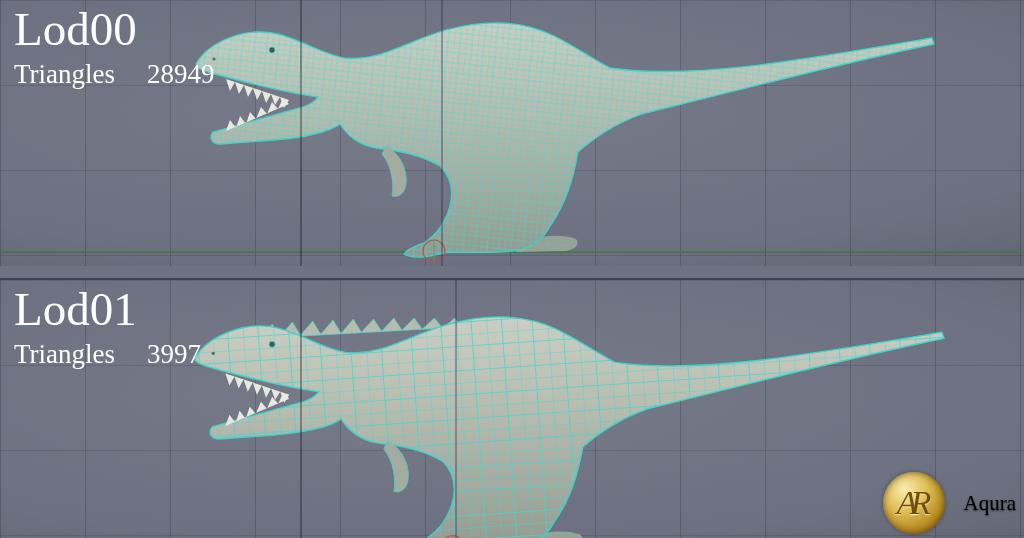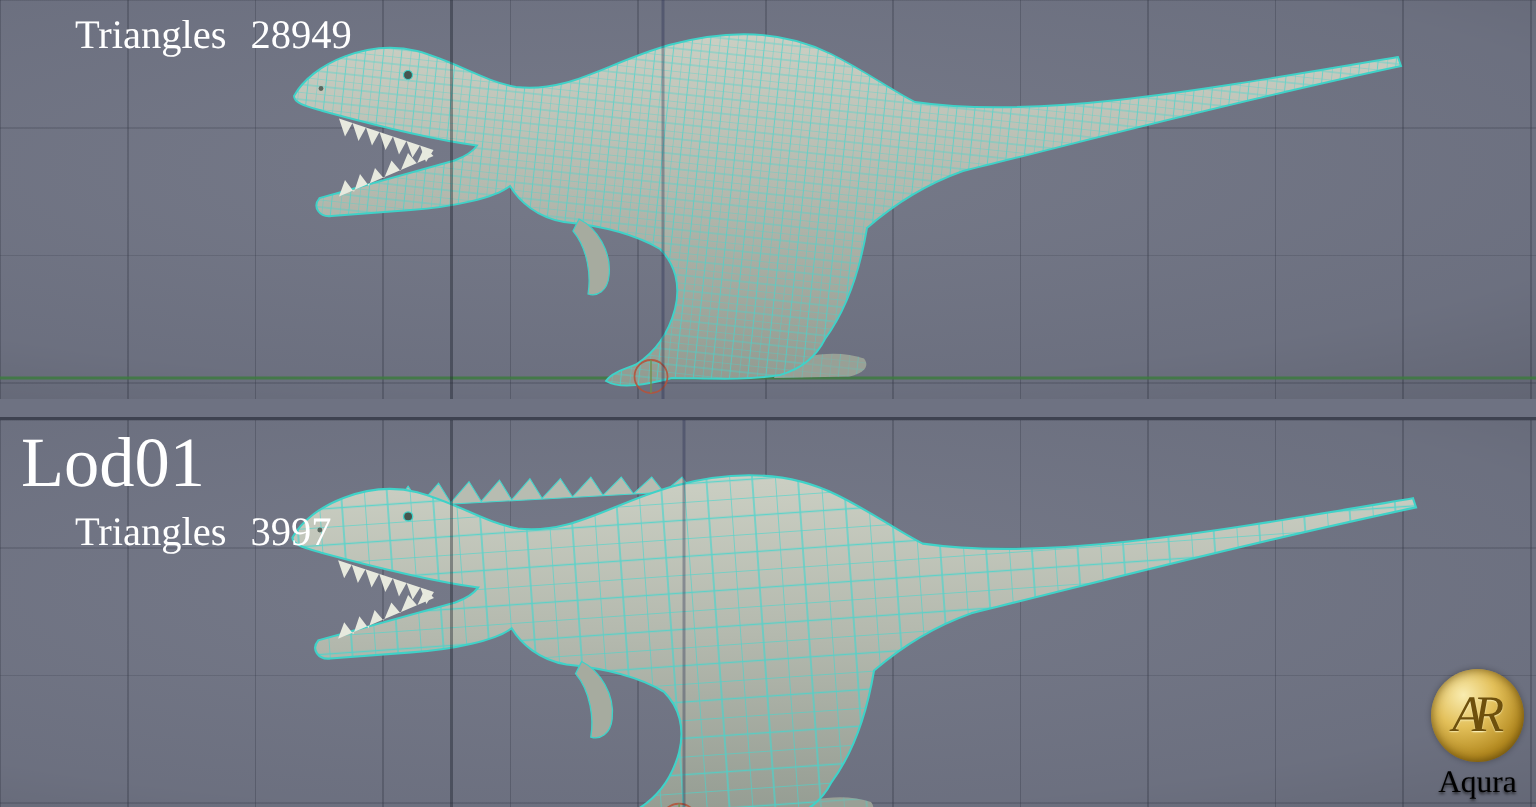--- a/index.html
+++ b/index.html
@@ -126,6 +126,7 @@
   <div class="axis-line axis-blue"></div>
 
   <div class="label-block">
+    <div class="lod-title">Lod00</div>
     <div class="tri-line">
       <span>Triangles</span>
       <span>28949</span>

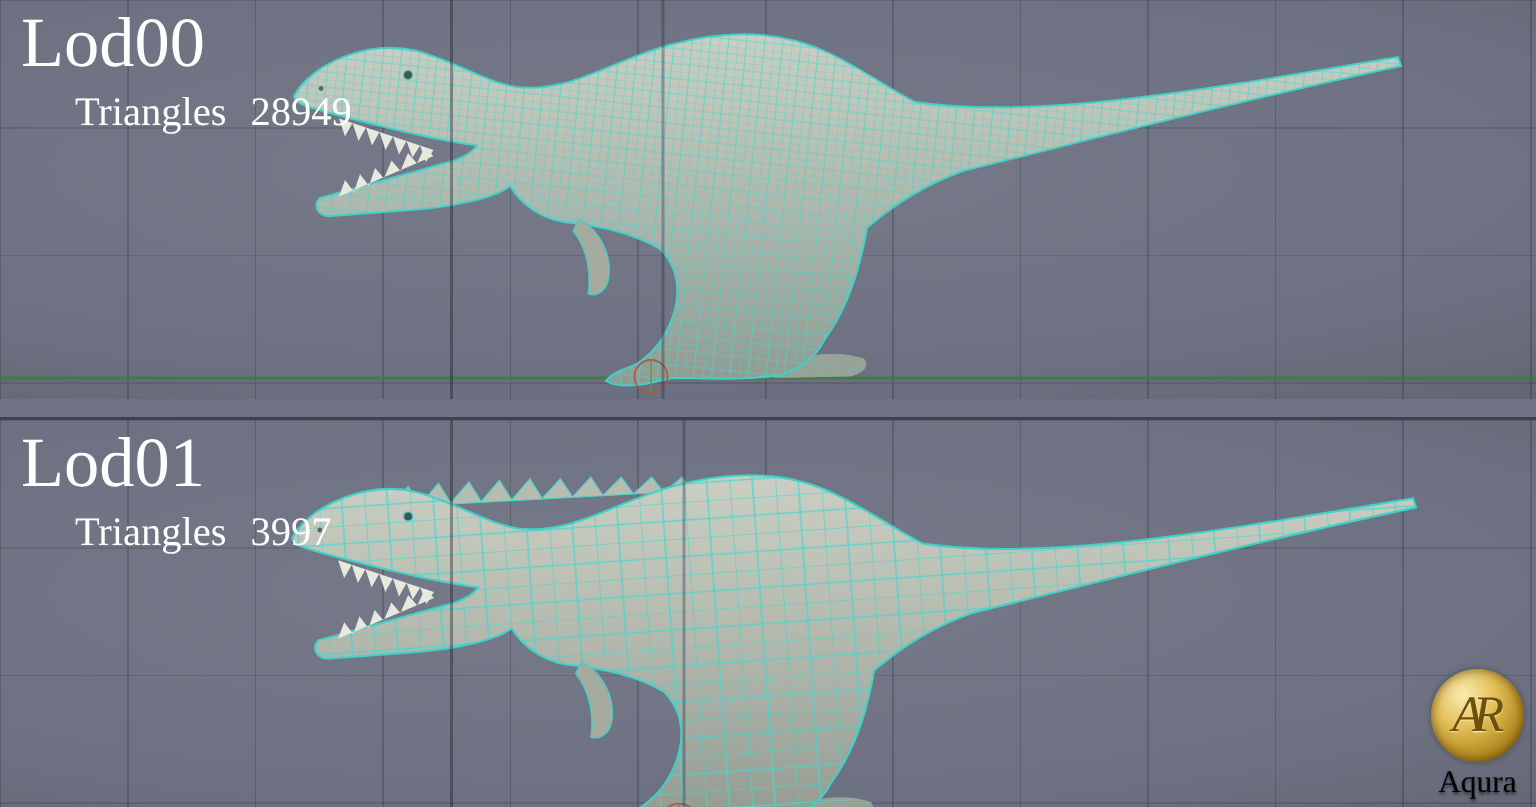--- a/index.html
+++ b/index.html
@@ -29,7 +29,7 @@
   .panel-bottom .ground-line{bottom:1px;opacity:0.45;}
   .label-block{position:absolute;left:14px;top:4px;z-index:6;color:#ffffff;}
   .lod-title{font-size:47px;line-height:1.08;font-weight:400;}
-  .tri-line{font-size:27px;margin-top:4px;display:flex;gap:16px;margin-left:36px;}
+  .tri-line{font-size:27px;margin-top:4px;display:flex;gap:32px;}
   .logo{
     position:absolute;right:8px;bottom:4px;z-index:7;
     display:flex;flex-direction:column;align-items:center;gap:1px;justify-content:center;

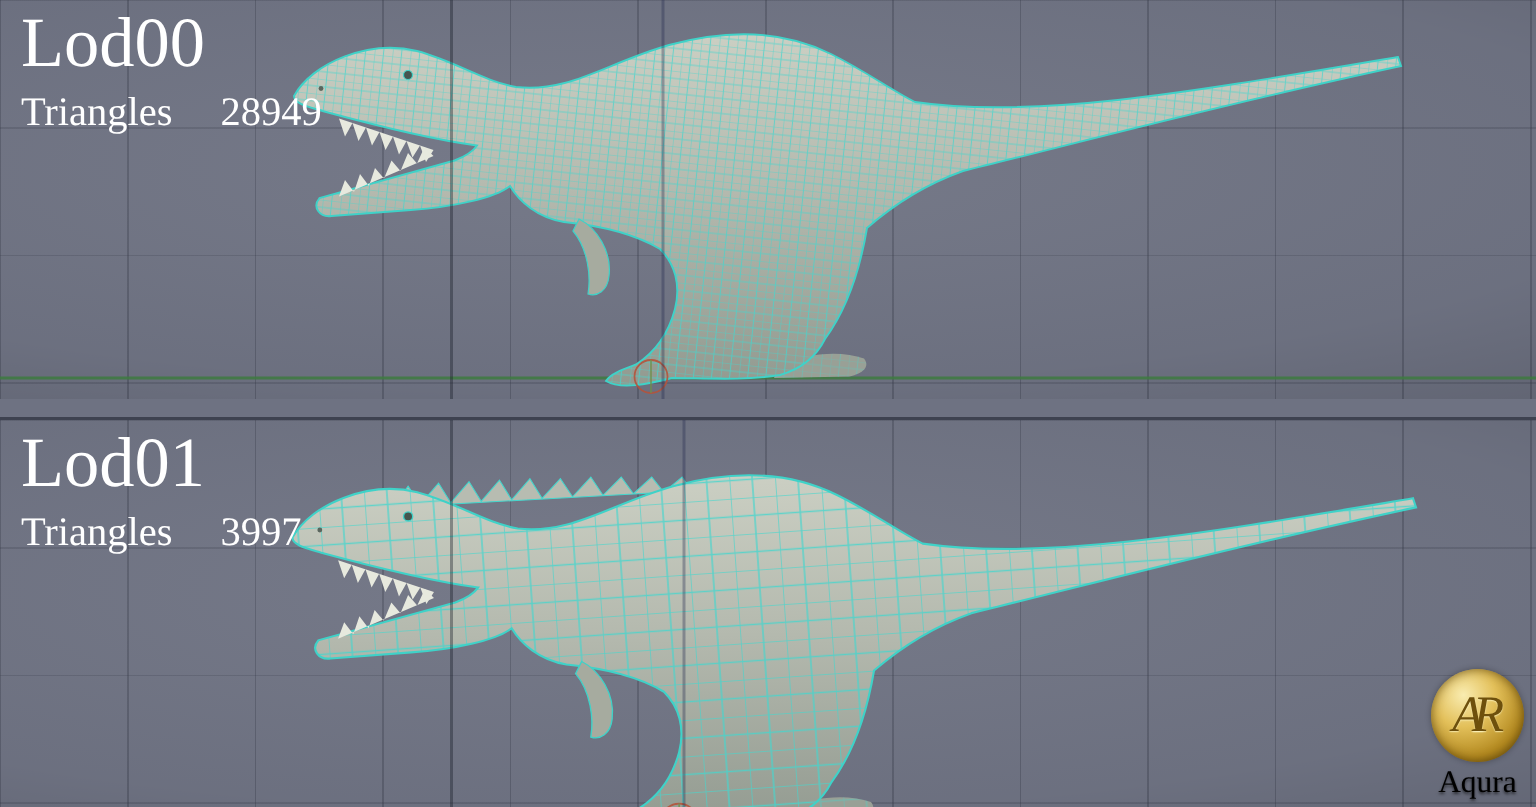--- a/index.html
+++ b/index.html
@@ -32,7 +32,7 @@
   .tri-line{font-size:27px;margin-top:4px;display:flex;gap:32px;}
   .logo{
     position:absolute;right:8px;bottom:4px;z-index:7;
-    display:flex;flex-direction:column;align-items:center;gap:1px;justify-content:center;
+    display:flex;align-items:center;gap:19px;justify-content:center;
   }
   .logo-mark{
     width:62px;height:62px;border-radius:50%;

